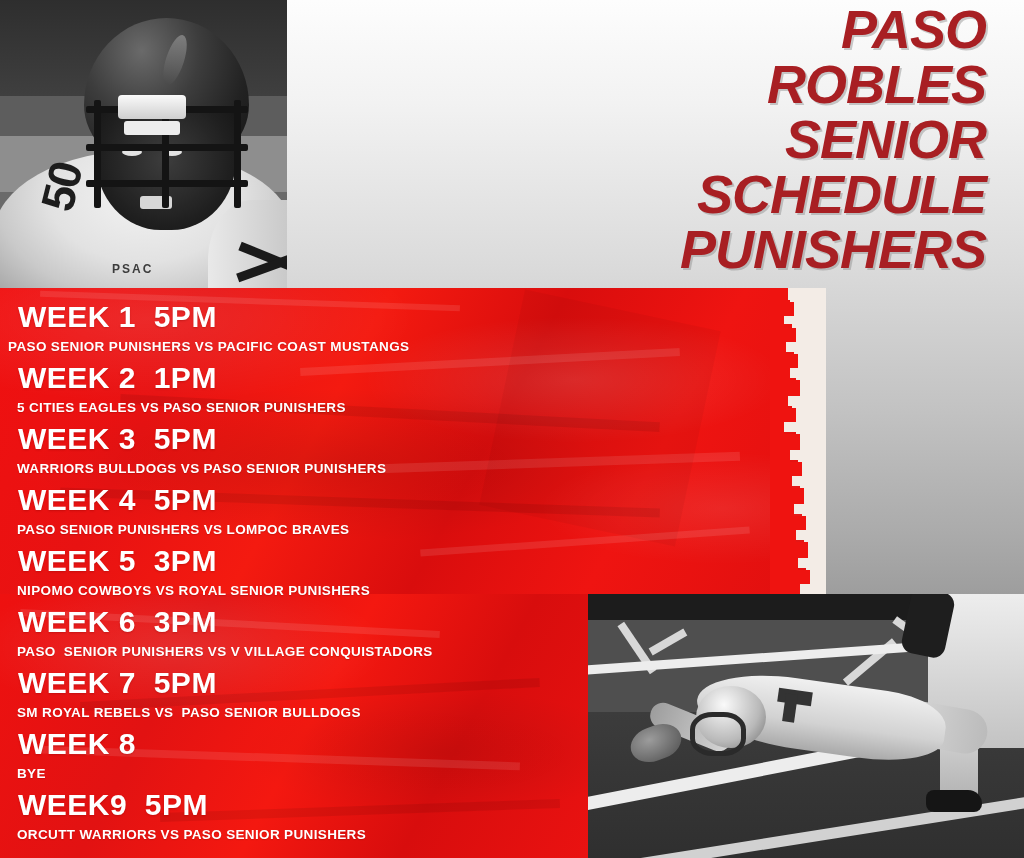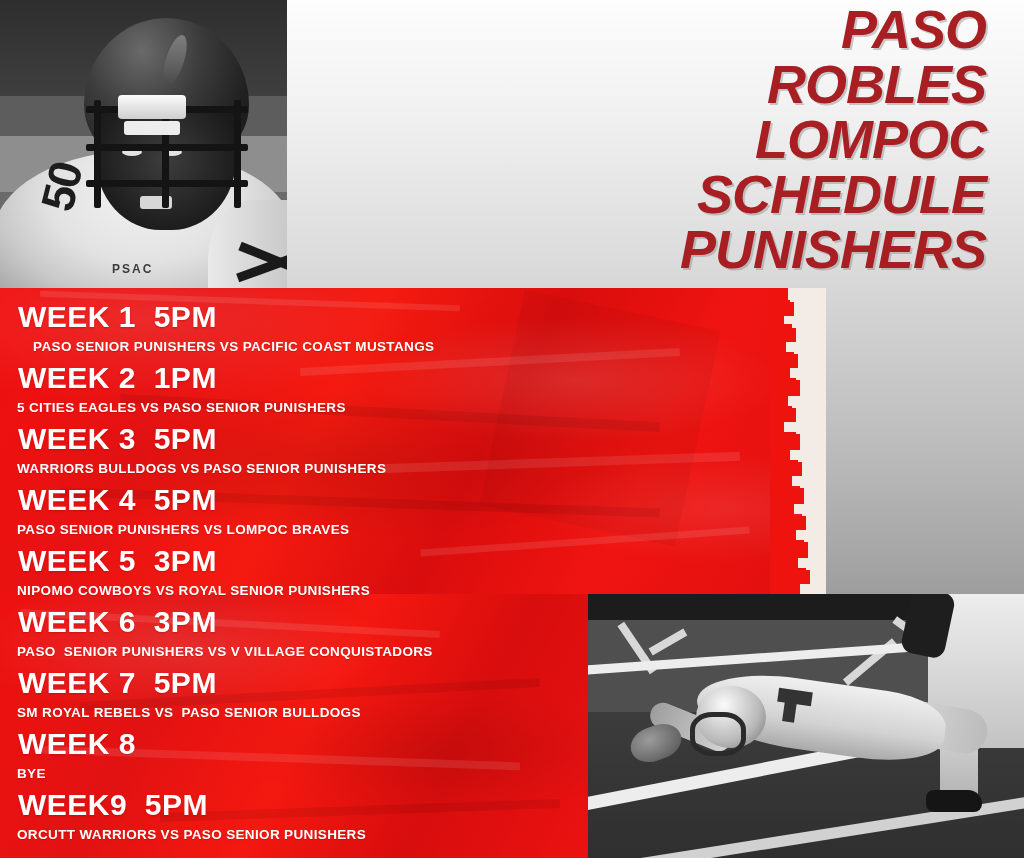--- a/index.html
+++ b/index.html
@@ -273,7 +273,7 @@
   <div class="headline">
     <div>PASO</div>
     <div>ROBLES</div>
-    <div>LOMPOC</div>
+    <div>SENIOR</div>
     <div>SCHEDULE</div>
     <div>PUNISHERS</div>
   </div>

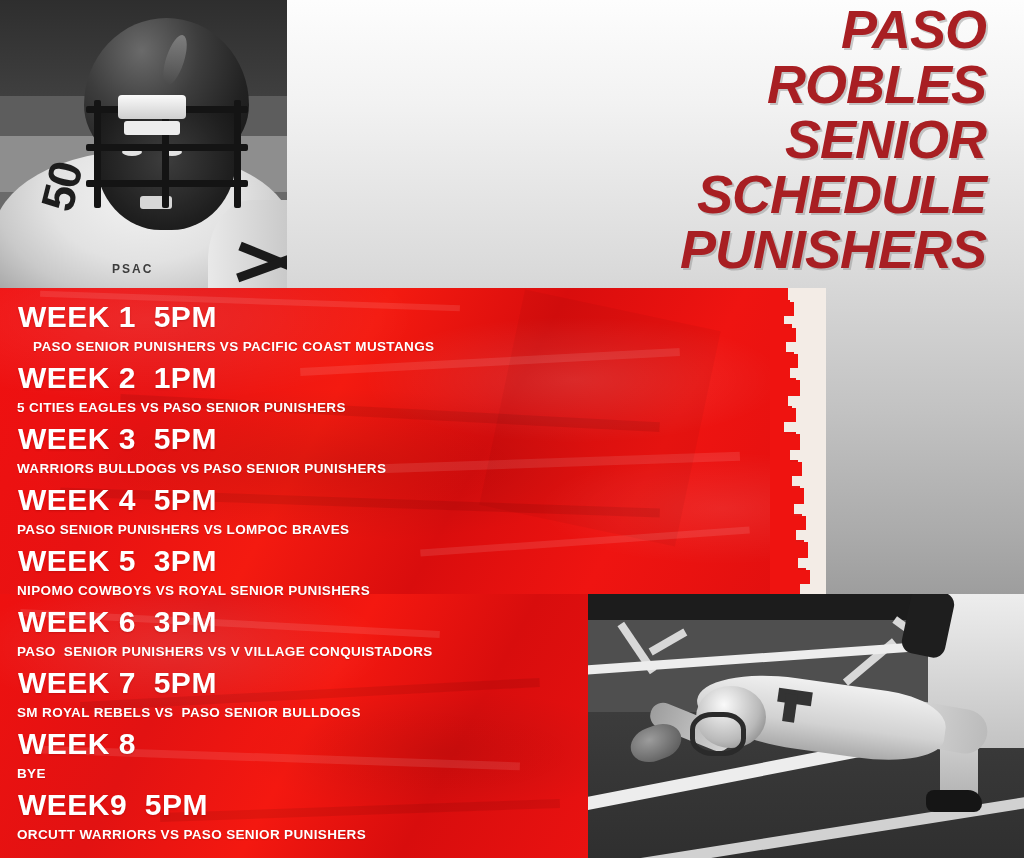--- a/index.html
+++ b/index.html
@@ -132,7 +132,7 @@
     position:absolute;left:17px;top:41px;color:#fff;font-weight:bold;font-size:13.5px;letter-spacing:.35px;
     white-space:pre;text-shadow:0 1px 1px rgba(120,0,0,.28);
   }
-  .wk.indent .wk-sub{left:29px;text-align:center;}
+  .wk.indent .wk-sub{left:4px;text-align:center;}
 
   
   .headline{

